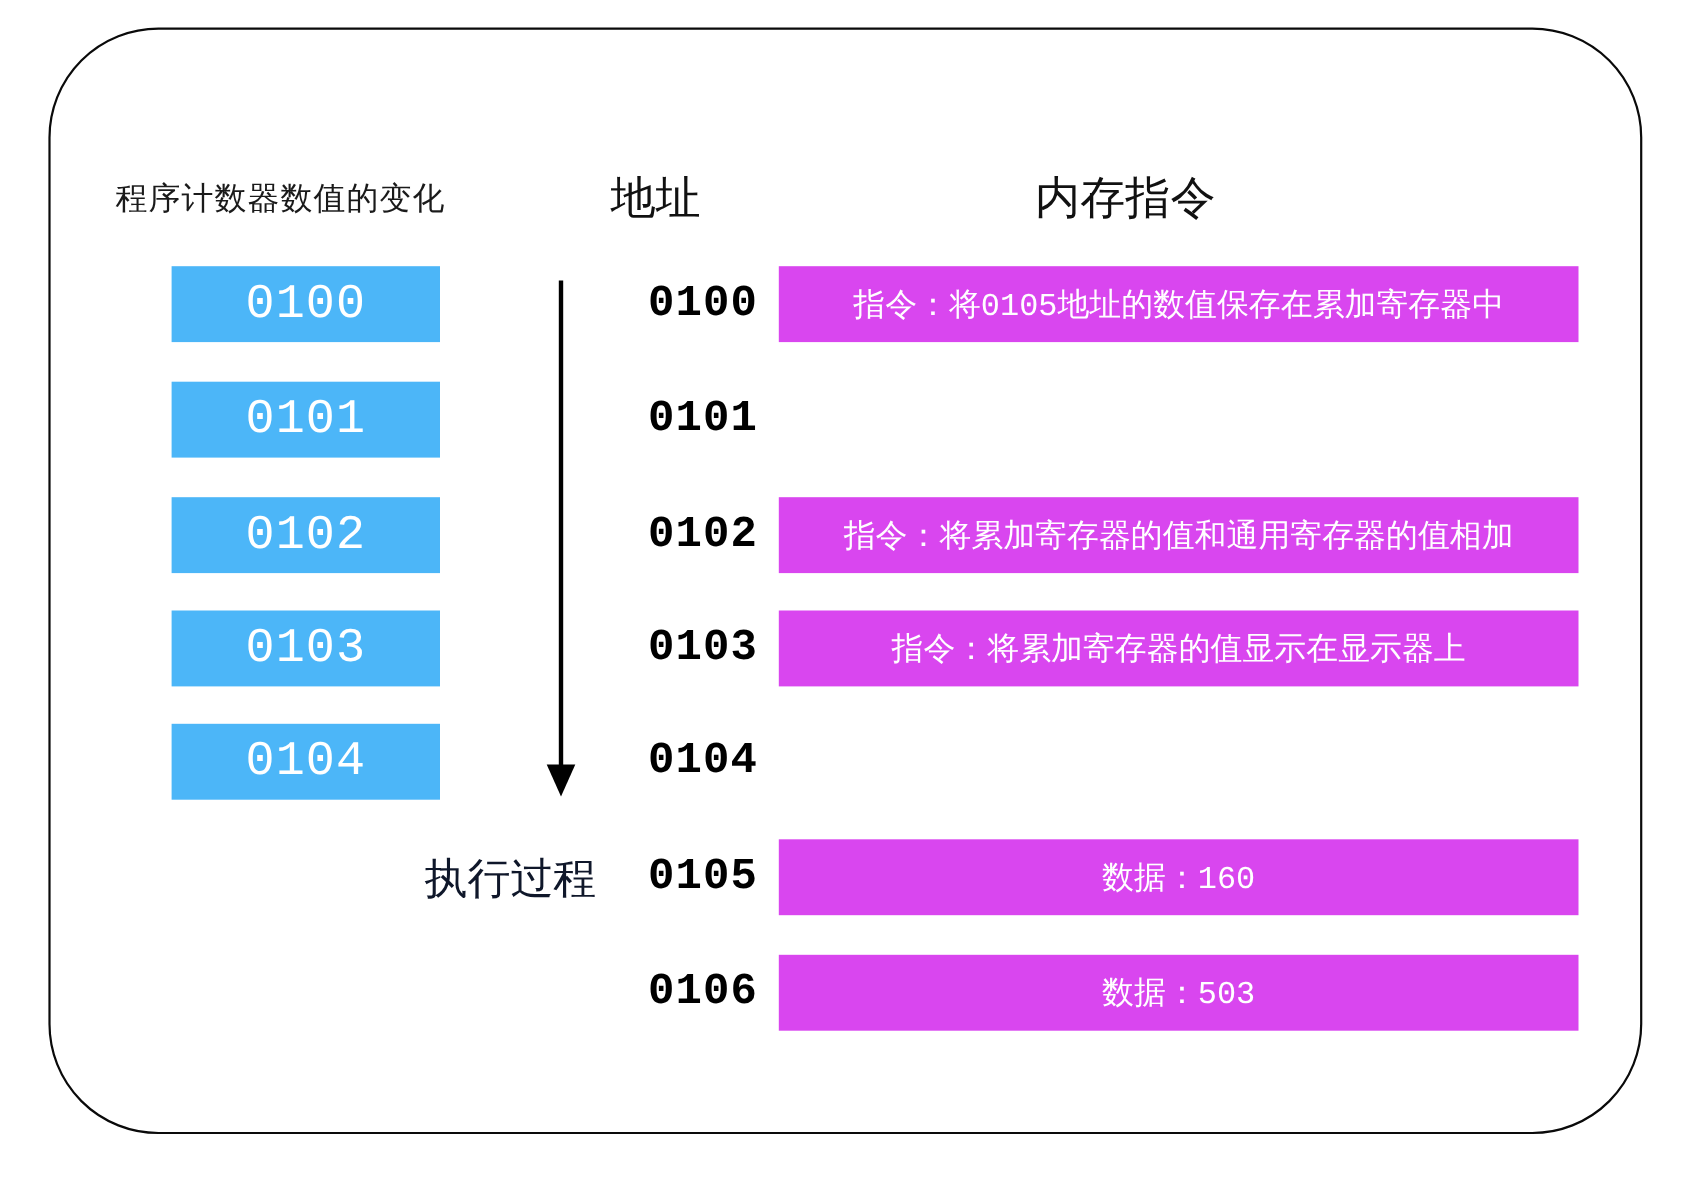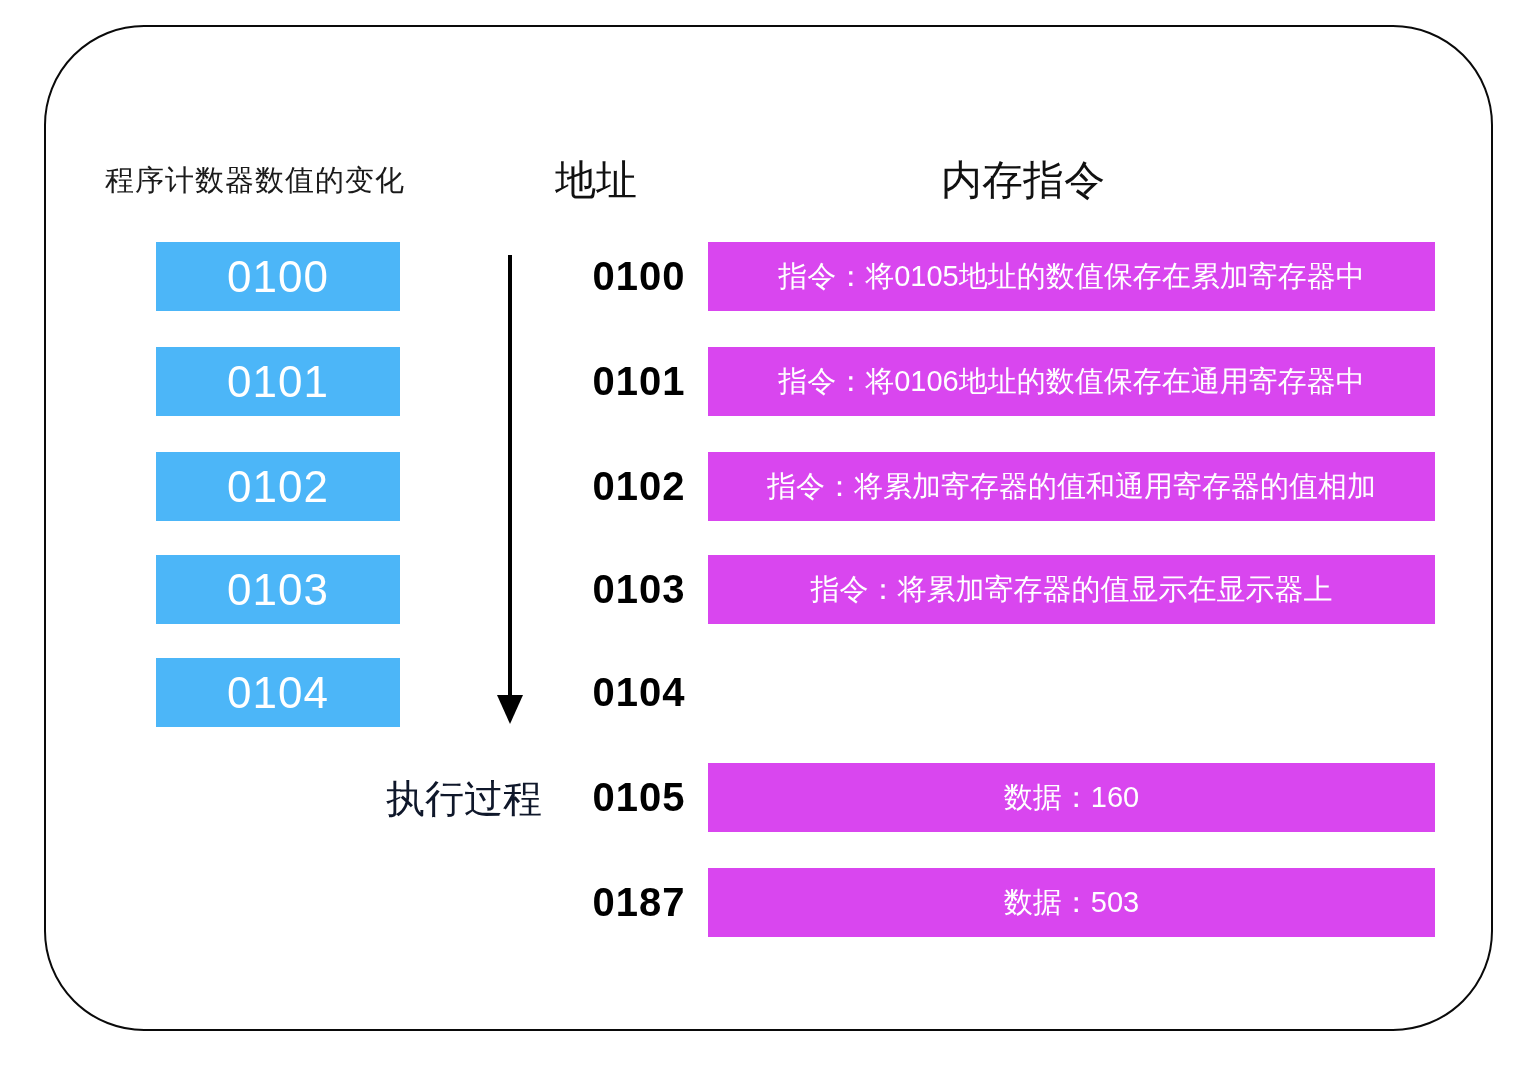--- a/index.html
+++ b/index.html
@@ -14,6 +14,7 @@
     height: 1038px;
     background: #ffffff;
     overflow: hidden;
+    font-family: Liberation Mono, monospace;
   }
   
   .frame {

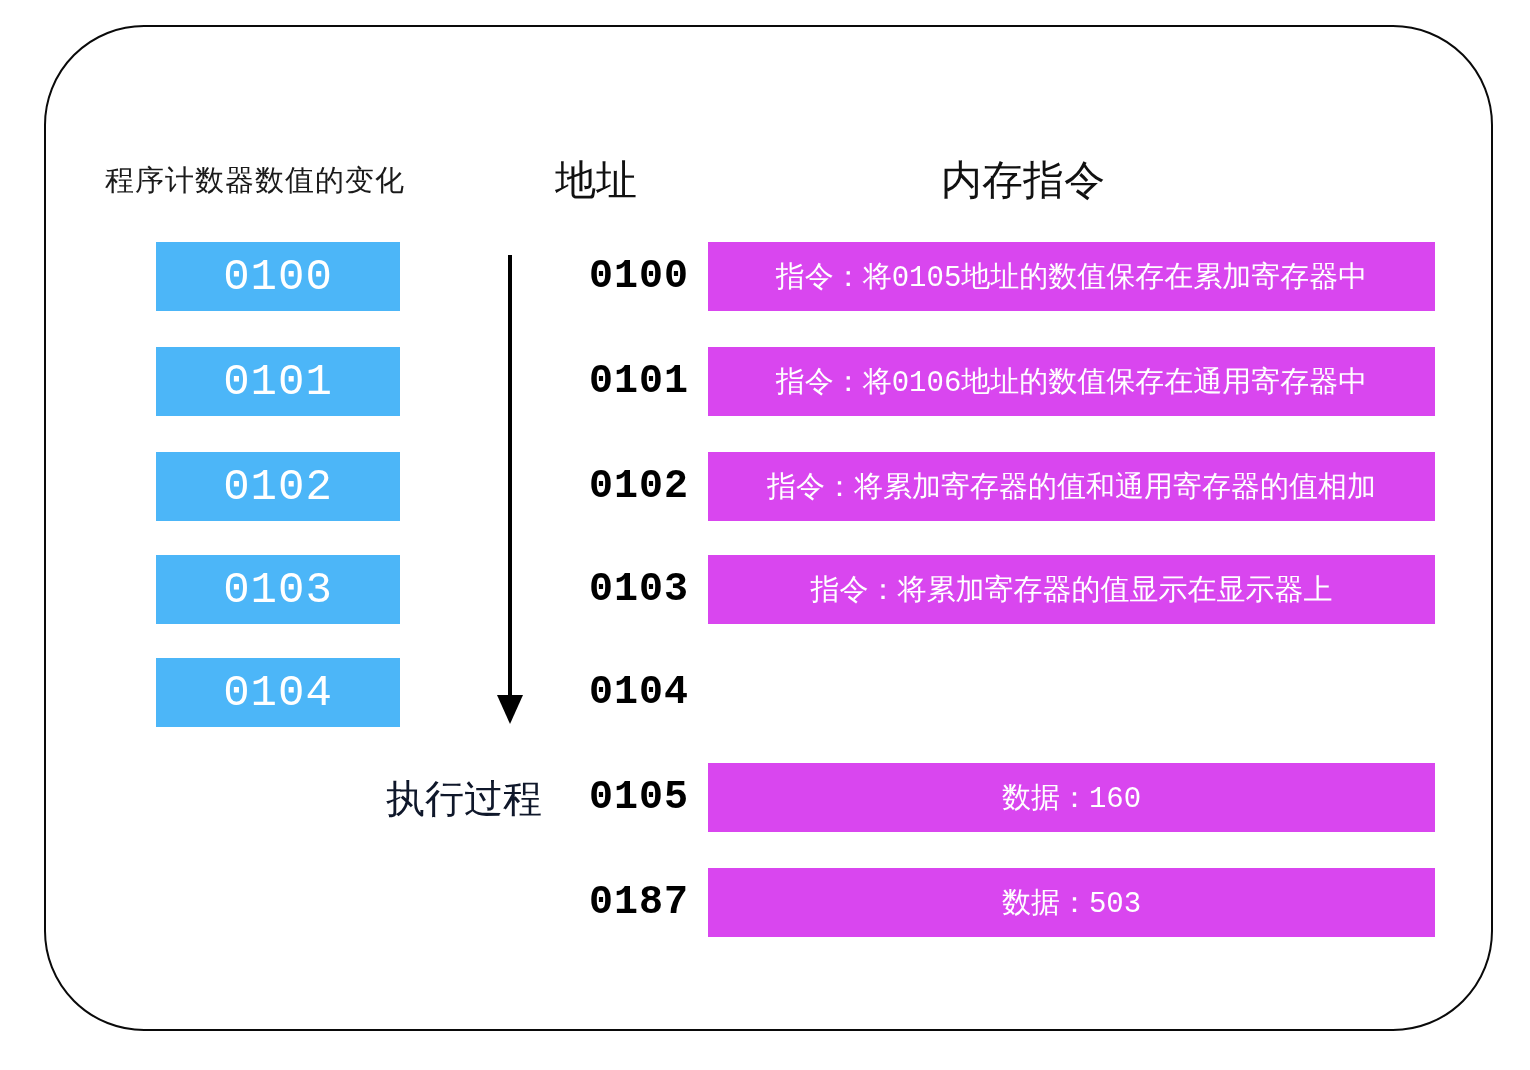--- a/index.html
+++ b/index.html
@@ -161,7 +161,6 @@
   </div>
   <div class="mem-row" style="top:347px">
     <div class="addr">0101</div>
-    <div class="bar">指令：将0106地址的数值保存在通用寄存器中</div>
   </div>
   <div class="mem-row" style="top:452px">
     <div class="addr">0102</div>

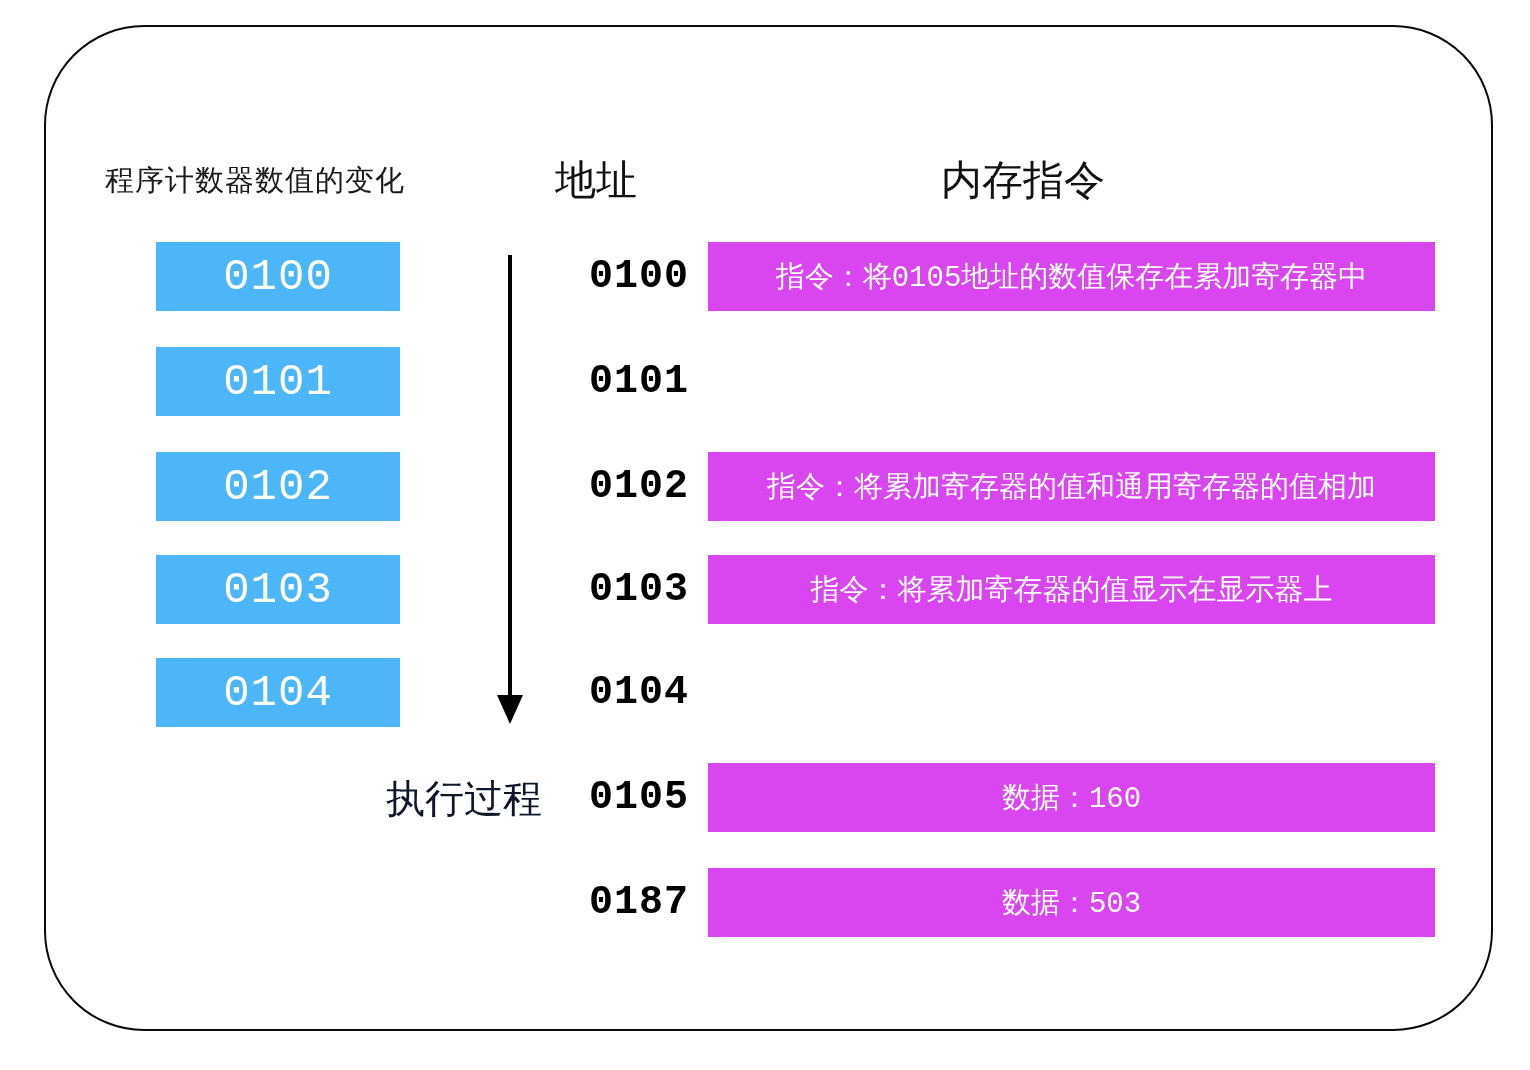--- a/index.html
+++ b/index.html
@@ -178,7 +178,7 @@
     <div class="bar">数据：160</div>
   </div>
   <div class="mem-row" style="top:868px">
-    <div class="addr">0187</div>
+    <div class="addr">0106</div>
     <div class="bar">数据：503</div>
   </div>
 </div>

